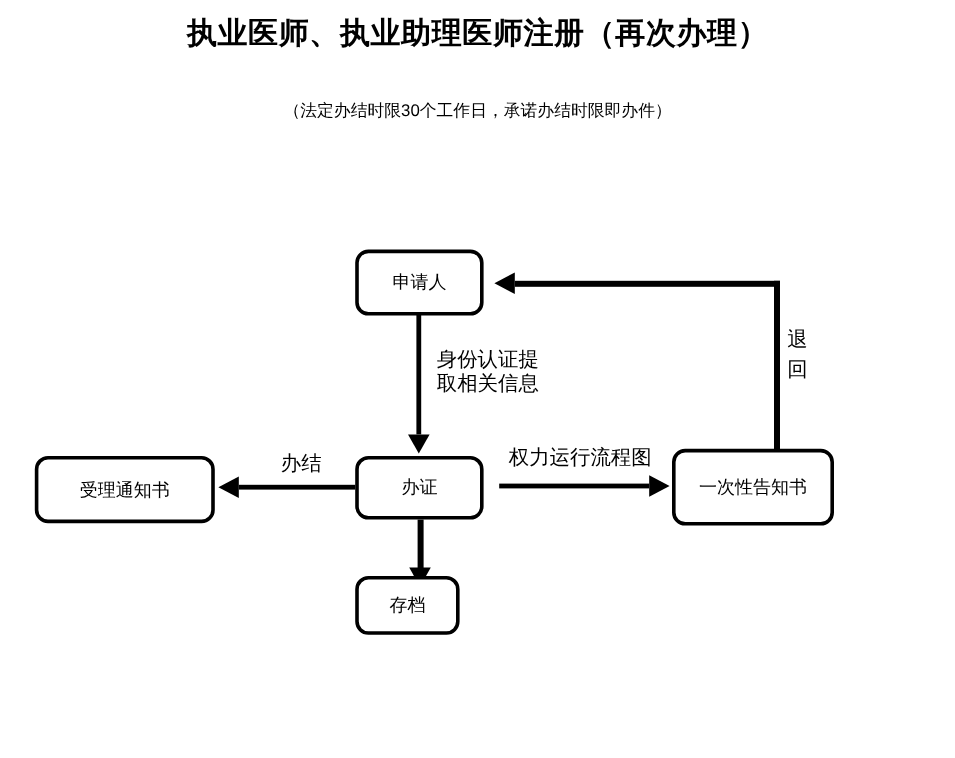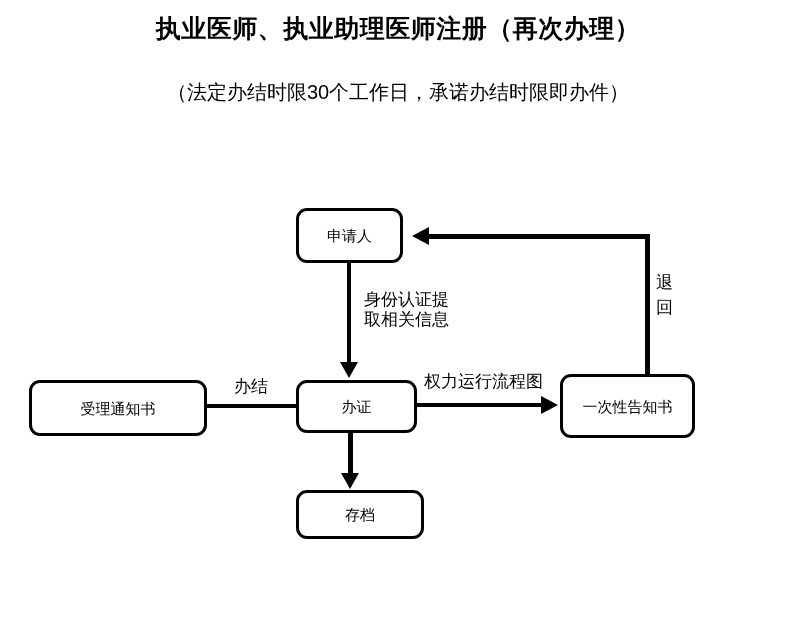--- a/index.html
+++ b/index.html
@@ -40,7 +40,7 @@
     top: 78px;
     width: 796px;
     text-align: center;
-    font-size: 20px;
+    font-size: 14px;
     font-weight: normal;
     line-height: 28px;
     white-space: nowrap;

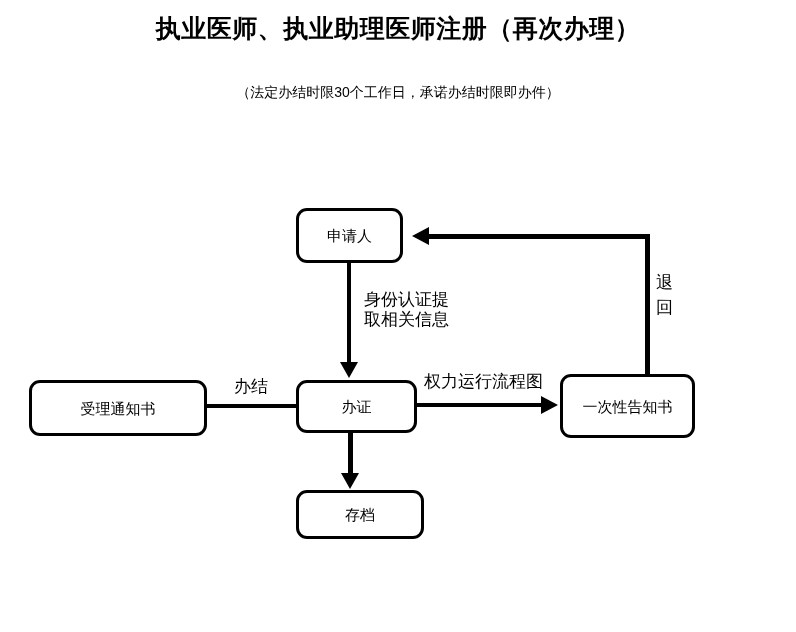--- a/index.html
+++ b/index.html
@@ -62,7 +62,7 @@
   }
   .node-applicant { left: 296px; top: 208px; width: 107px; height: 55px; }
   .node-process   { left: 296px; top: 380px; width: 121px; height: 53px; }
-  .node-notice    { left: 29px;  top: 380px; width: 178px; height: 56px; }
+  .node-notice    { left: 29px;  top: 380px; width: 150px; height: 56px; }
   .node-onetime   { left: 560px; top: 374px; width: 135px; height: 64px; }
   .node-archive   { left: 296px; top: 490px; width: 128px; height: 49px; }
 

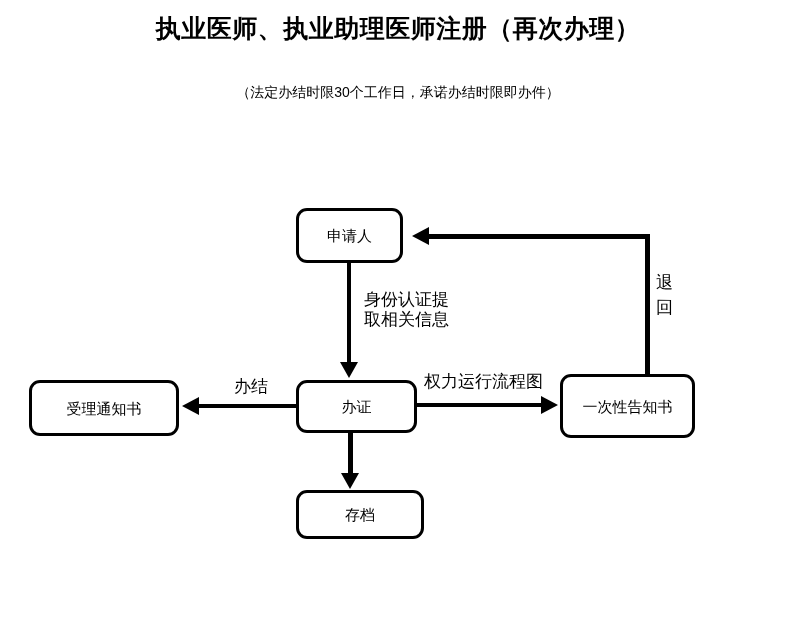--- a/index.html
+++ b/index.html
@@ -61,7 +61,7 @@
     white-space: nowrap;
   }
   .node-applicant { left: 296px; top: 208px; width: 107px; height: 55px; }
-  .node-process   { left: 296px; top: 380px; width: 121px; height: 53px; }
+  .node-process   { left: 296px; top: 380px; width: 107px; height: 53px; }
   .node-notice    { left: 29px;  top: 380px; width: 150px; height: 56px; }
   .node-onetime   { left: 560px; top: 374px; width: 135px; height: 64px; }
   .node-archive   { left: 296px; top: 490px; width: 128px; height: 49px; }

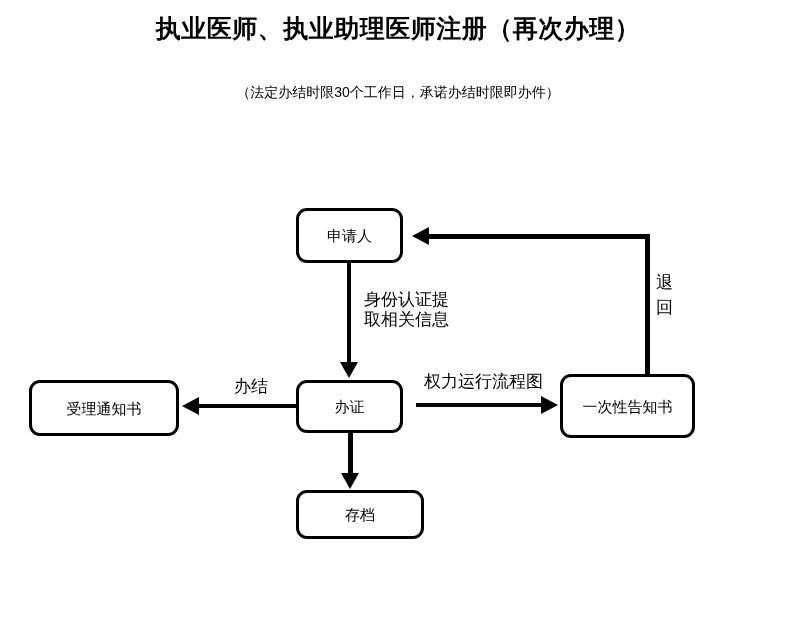--- a/index.html
+++ b/index.html
@@ -64,7 +64,7 @@
   .node-process   { left: 296px; top: 380px; width: 107px; height: 53px; }
   .node-notice    { left: 29px;  top: 380px; width: 150px; height: 56px; }
   .node-onetime   { left: 560px; top: 374px; width: 135px; height: 64px; }
-  .node-archive   { left: 296px; top: 490px; width: 128px; height: 49px; }
+  .node-archive   { left: 296px; top: 480px; width: 87px; height: 49px; }
 
   
   .line-v {

